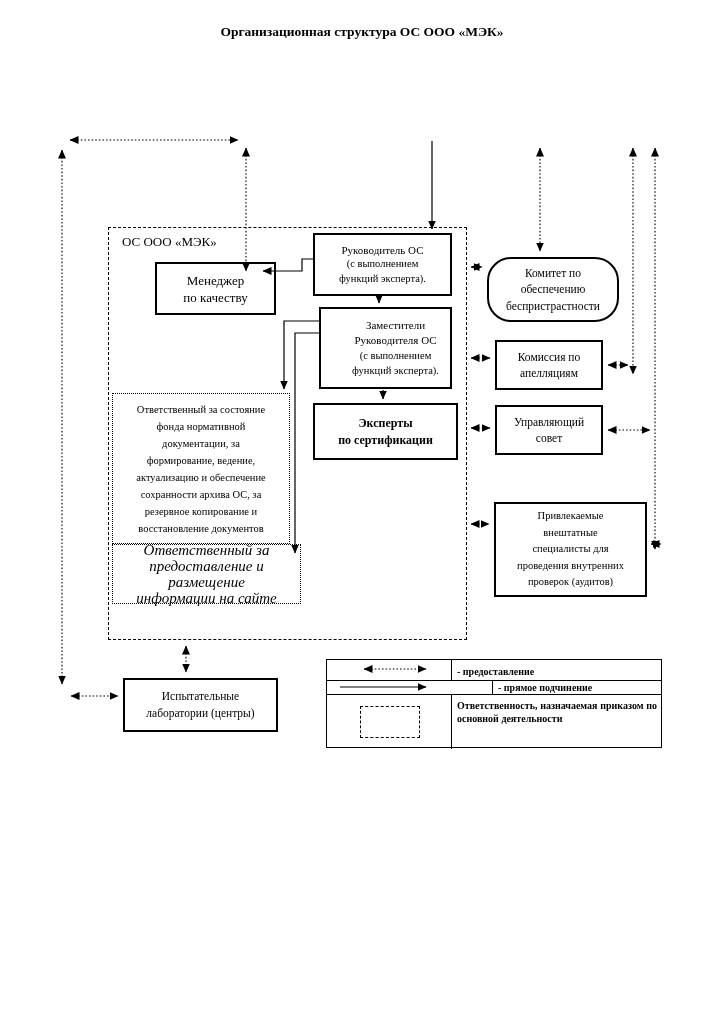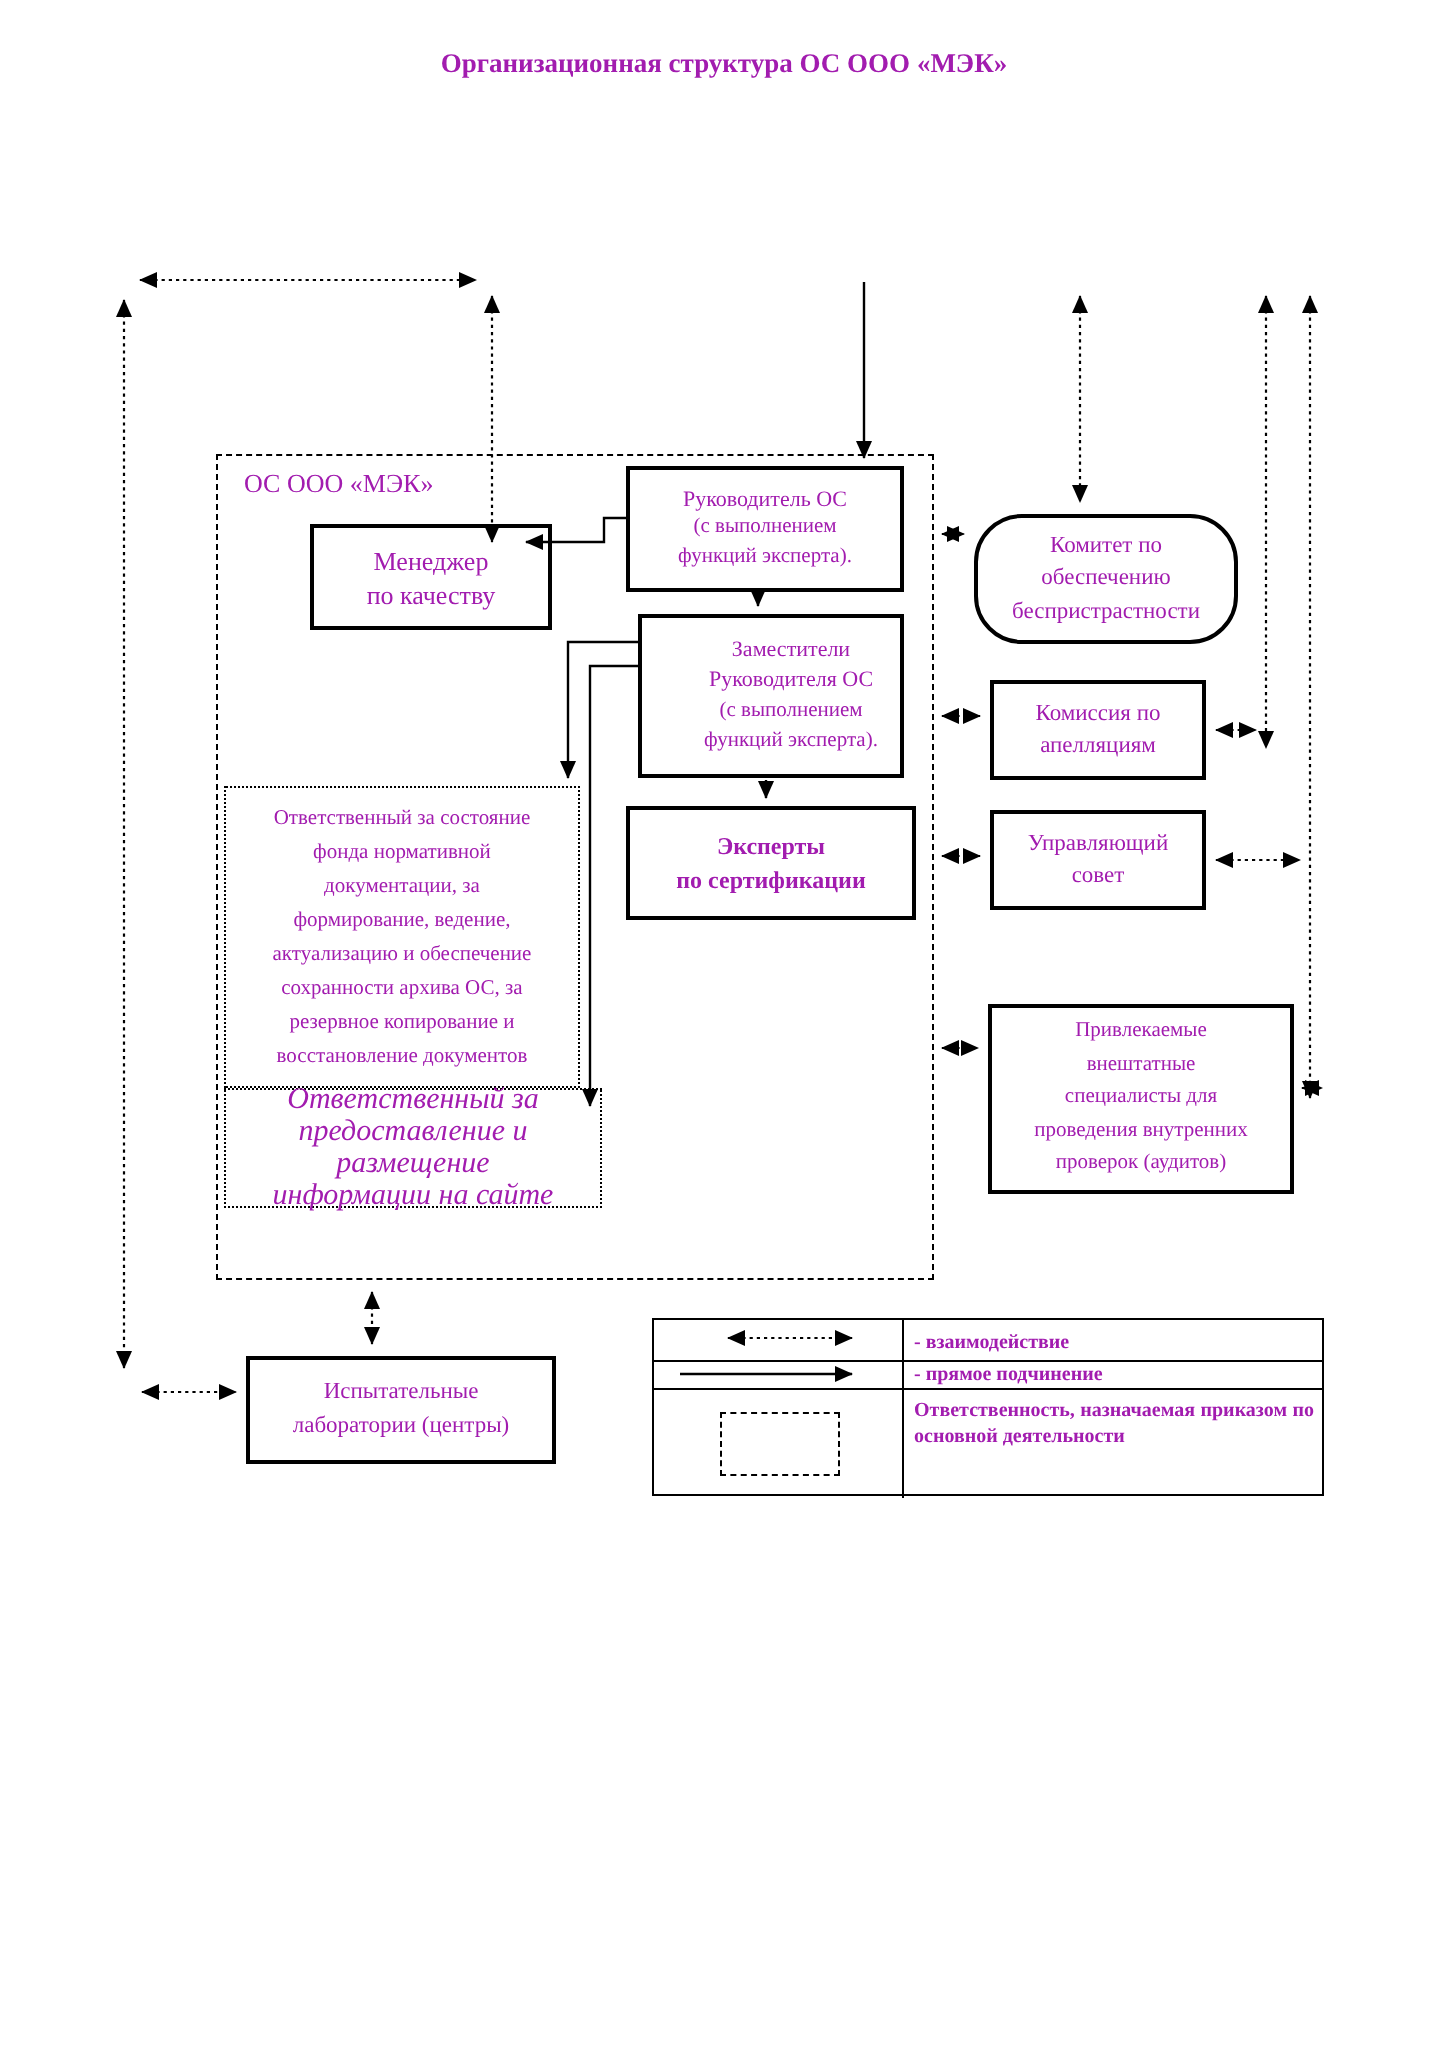--- a/index.html
+++ b/index.html
@@ -4,7 +4,7 @@
 <style>
   html,body{margin:0;padding:0;background:#ffffff;}
   #page{position:relative;width:724px;height:1024px;background:#fff;
-        font-family:"Liberation Serif","DejaVu Serif",serif;color:#a21caf;overflow:hidden;}
+        font-family:"Liberation Serif","DejaVu Serif",serif;color:#000000;overflow:hidden;}
   .abs{position:absolute;box-sizing:border-box;}
   .node{display:flex;align-items:center;justify-content:center;text-align:center;
         background:#fff;white-space:pre-line;}

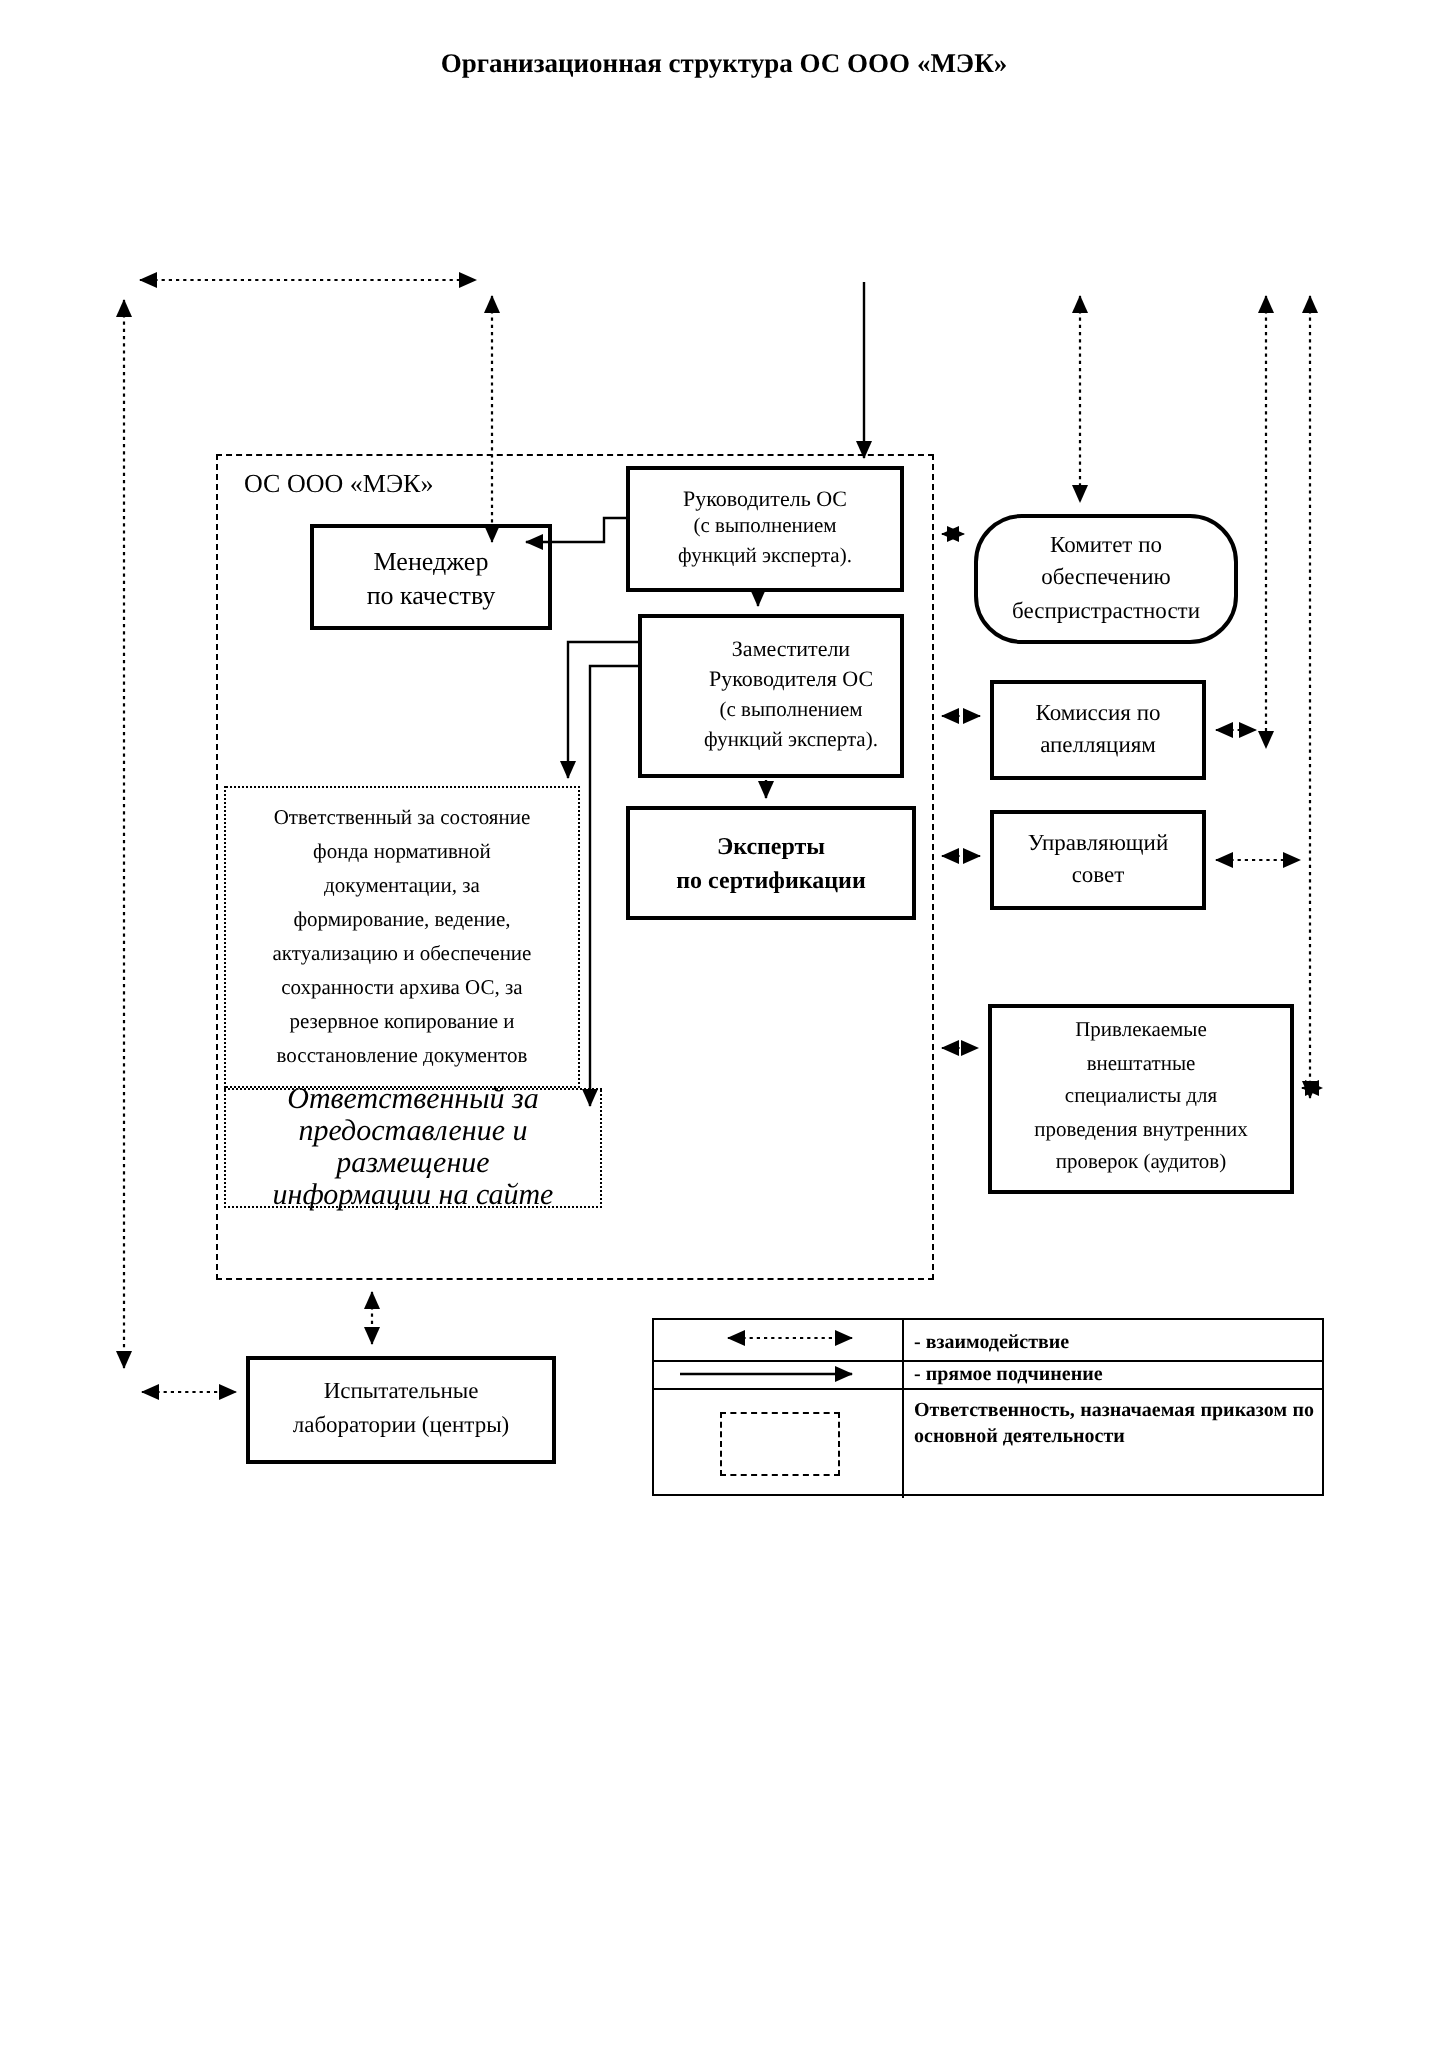--- a/index.html
+++ b/index.html
@@ -107,7 +107,7 @@
     <div class="legend-row" style="top:0;height:20px;">
       <div class="legend-cell-l"></div>
       <div class="legend-cell-r">
-          <span>- взаимодействие</span>
+          <span>- предоставление</span>
         </div>
     </div>
     <div class="legend-row legend-divider" style="top:20px;height:14px;">

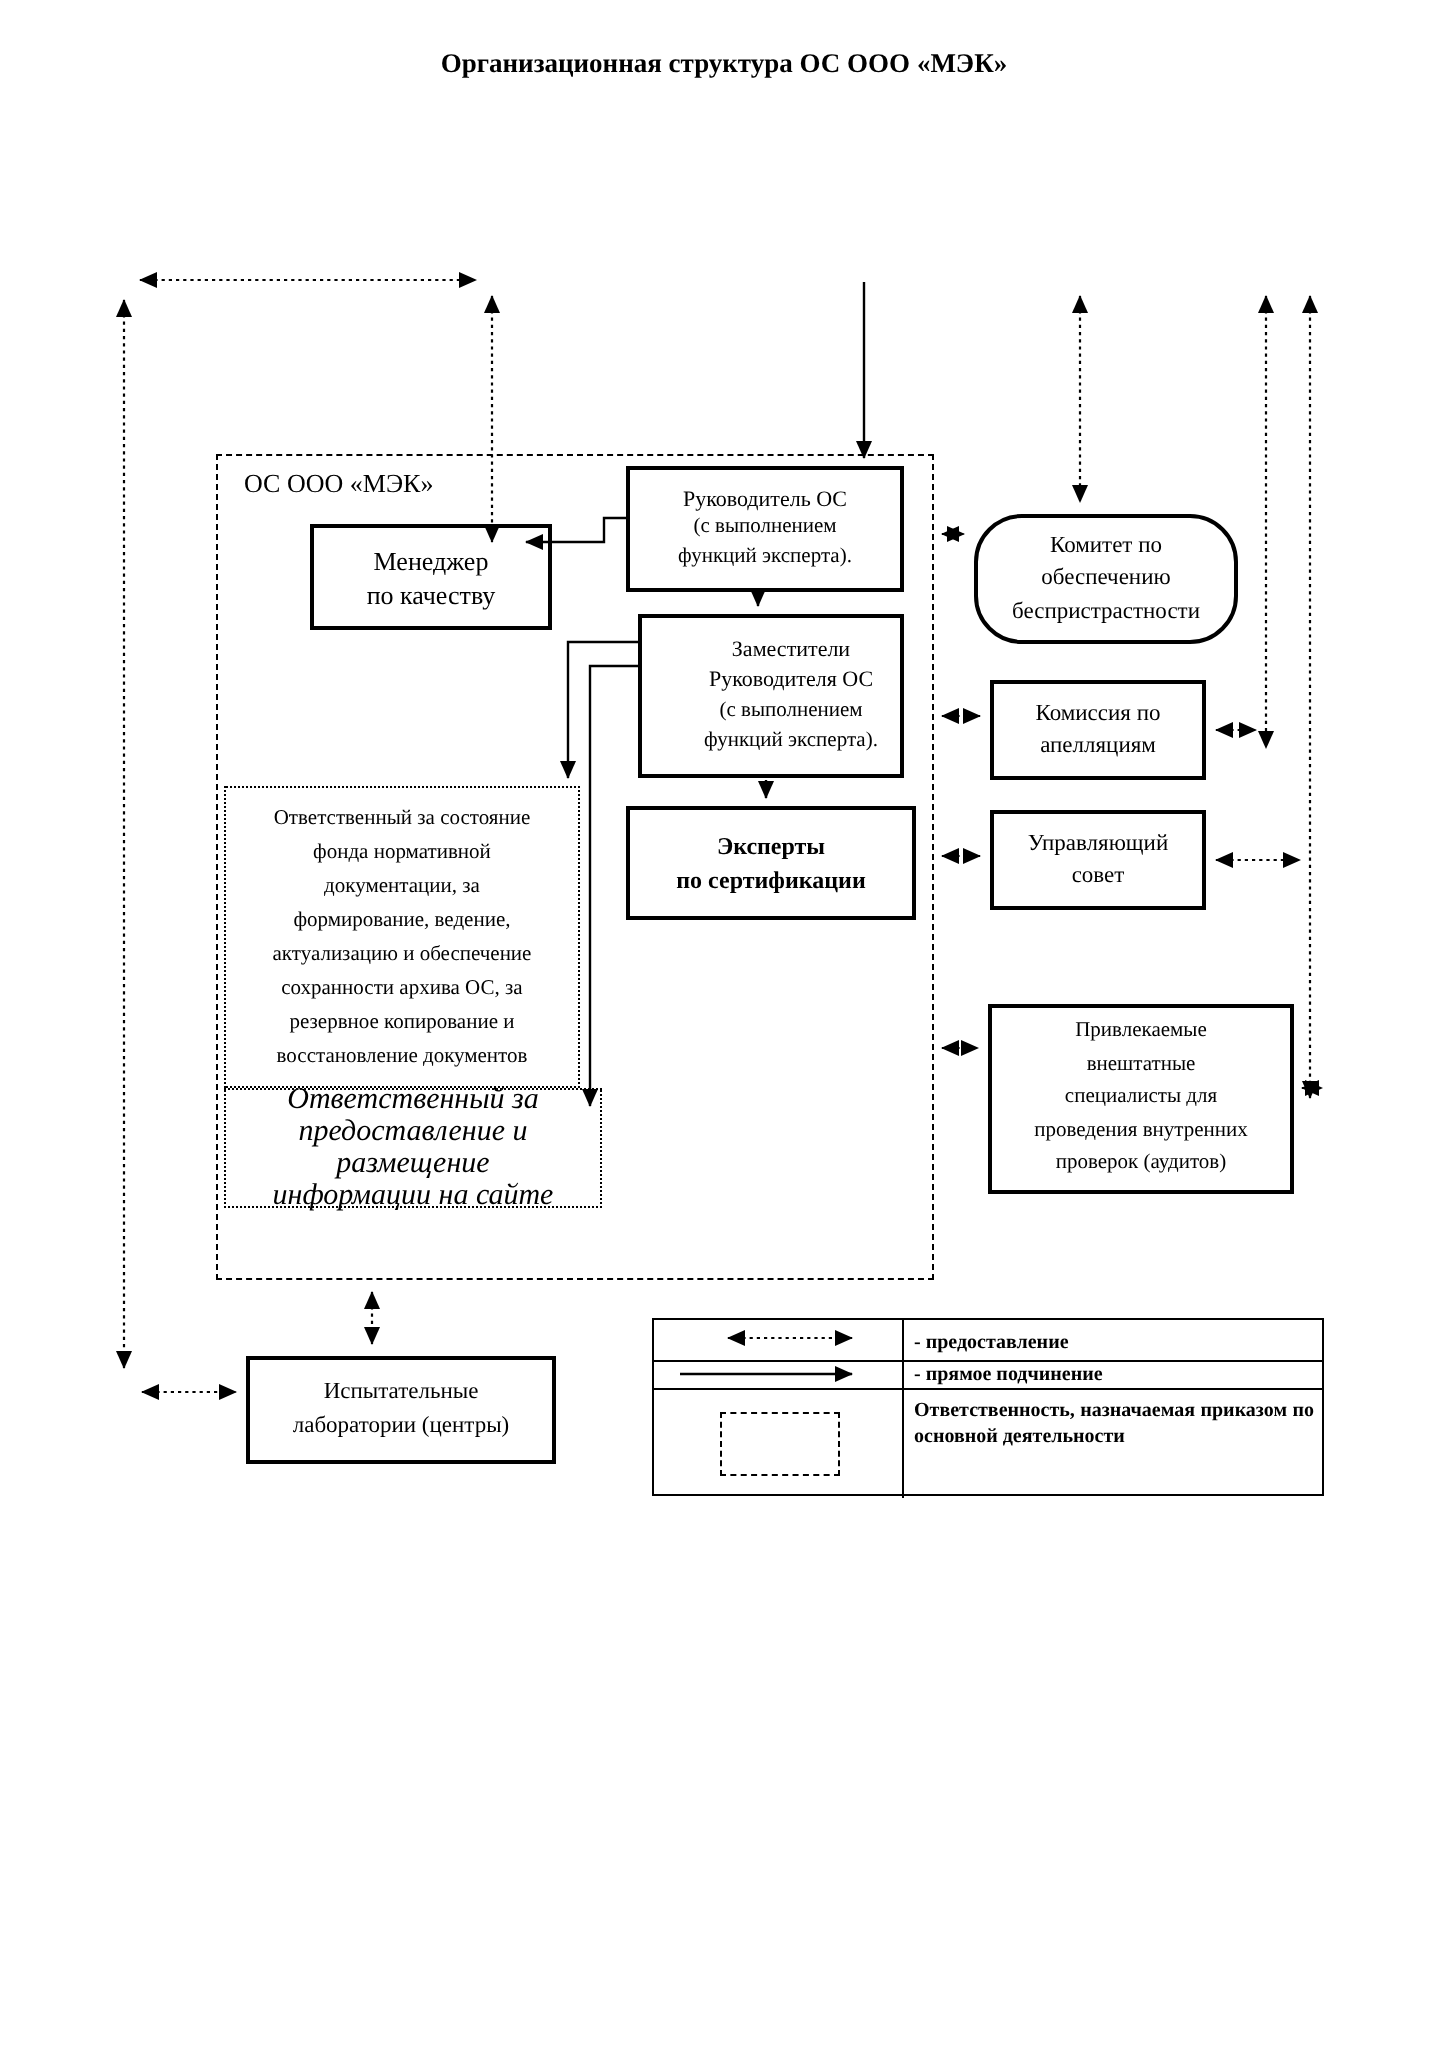--- a/index.html
+++ b/index.html
@@ -110,7 +110,7 @@
           <span>- предоставление</span>
         </div>
     </div>
-    <div class="legend-row legend-divider" style="top:20px;height:14px;">
+    <div class="legend-row legend-divider" style="top:20px;height:14px;gap:41px;">
       <div class="legend-cell-l"></div>
       <div class="legend-cell-r" style="padding-top:0;">
           <span>- прямое подчинение</span>

